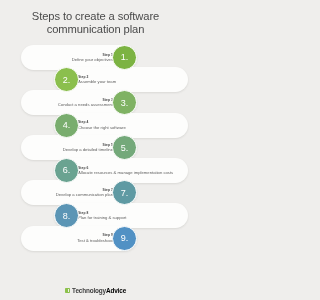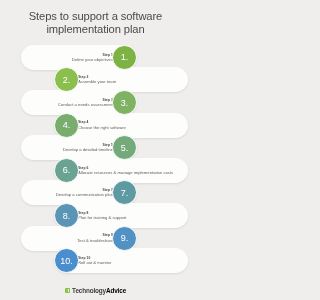--- a/index.html
+++ b/index.html
@@ -111,7 +111,7 @@
 
 <div class="infographic">
 
-  <div class="title">Steps to support a software implementation plan</div>
+  <div class="title">Steps to create a software communication plan</div>
 
   <div class="steps">
       <div class="step left" style="top: 0px;">

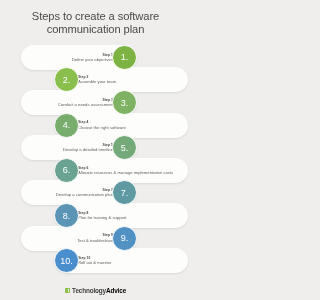--- a/index.html
+++ b/index.html
@@ -177,13 +177,6 @@
         </div>
         <div class="circle" style="background: rgb(81, 145, 196);">9.</div>
       </div>
-      <div class="step right" style="top: 203.4px;">
-        <div class="card">
-          <div class="step-label">Step 10</div>
-          <div class="step-desc">Roll out &amp; monitor</div>
-        </div>
-        <div class="circle" style="background: rgb(74, 142, 205);">10.</div>
-      </div>
     </div>
 
   <div class="footer">

